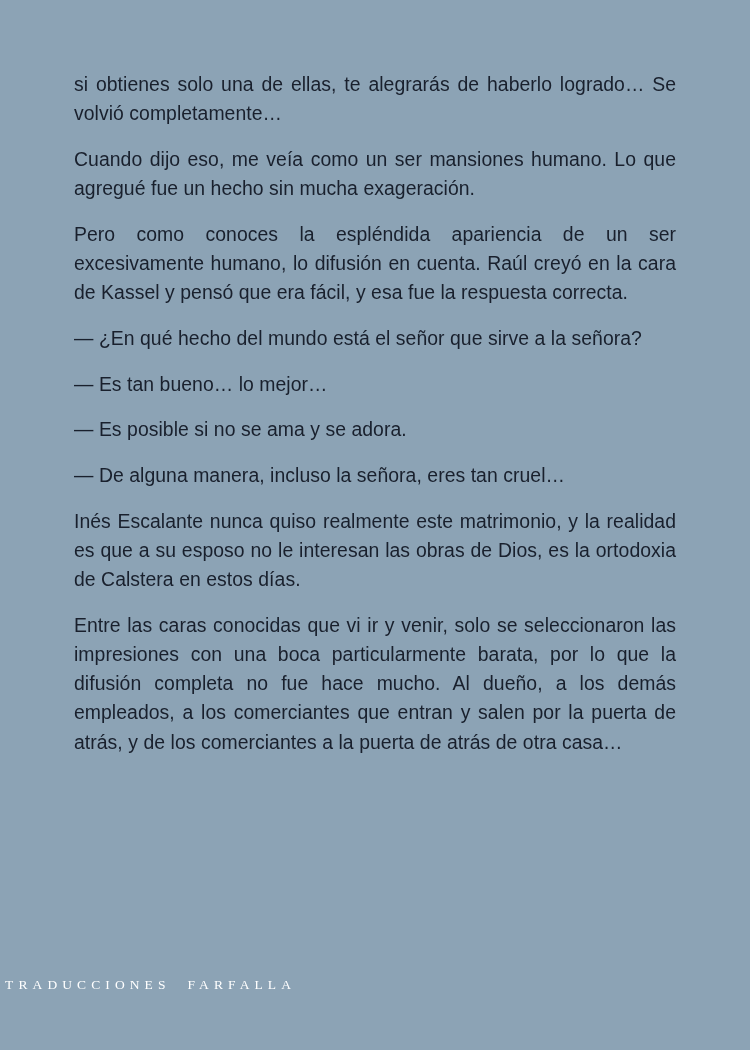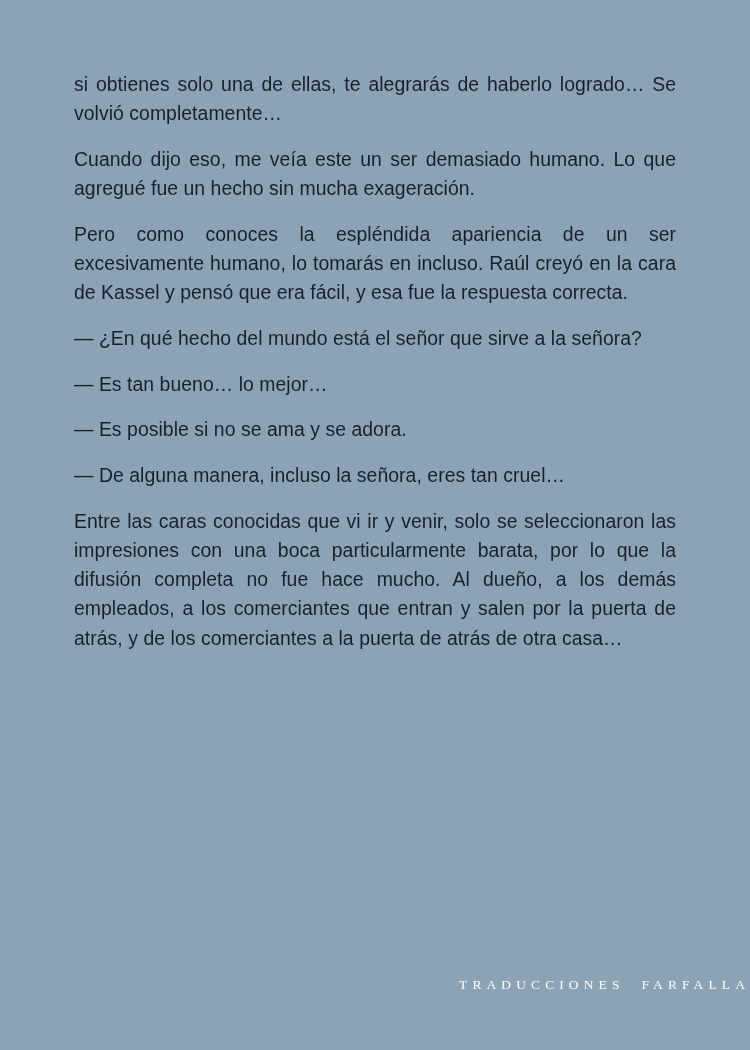--- a/index.html
+++ b/index.html
@@ -71,7 +71,7 @@
 
   <div class="content">
     <p class="para">si obtienes solo una de ellas, te alegrarás de haberlo logrado… Se volvió completamente…</p>
-    <p class="para">Cuando dijo eso, me veía este un ser demasiado humano. Lo que agregué fue un hecho sin mucha exageración.</p>
+    <p class="para">Cuando dijo eso, me veía como un ser mansiones humano. Lo que agregué fue un hecho sin mucha exageración.</p>
     <p class="para">Pero como conoces la espléndida apariencia de un ser excesivamente humano, lo tomarás en incluso. Raúl creyó en la cara de Kassel y pensó que era fácil, y esa fue la respuesta correcta.</p>
     <p class="para dialogue">— ¿En qué hecho del mundo está el señor que sirve a la señora?</p>
     <p class="para dialogue">— Es tan bueno… lo mejor…</p>

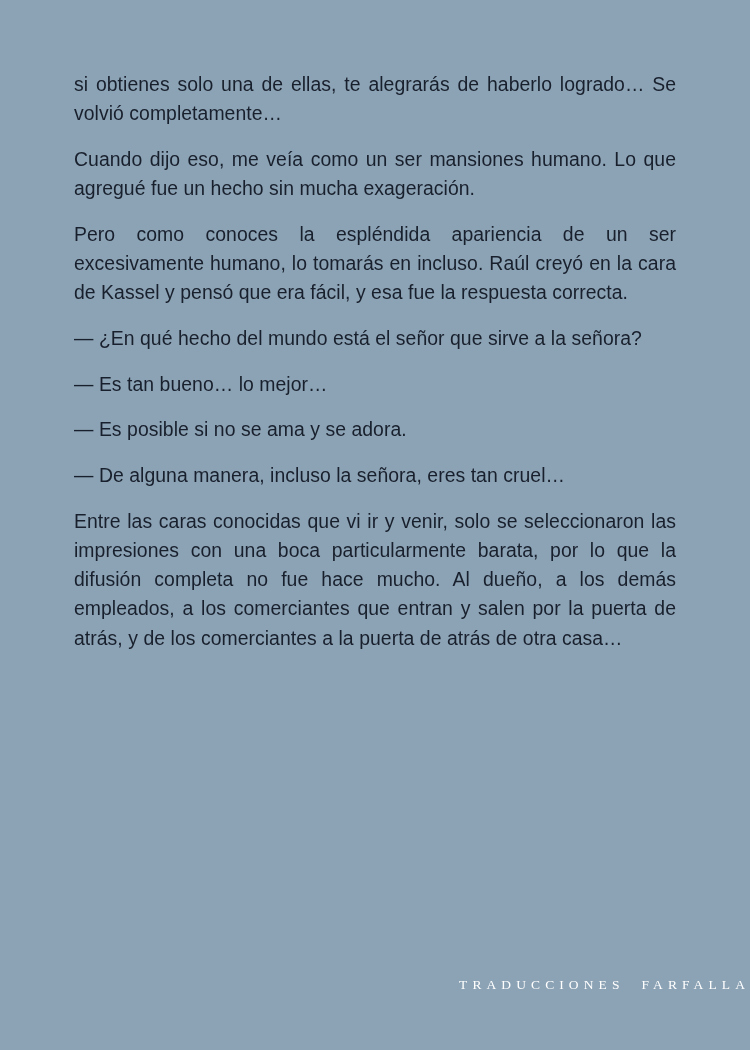--- a/index.html
+++ b/index.html
@@ -72,7 +72,7 @@
   <div class="content">
     <p class="para">si obtienes solo una de ellas, te alegrarás de haberlo logrado… Se volvió completamente…</p>
     <p class="para">Cuando dijo eso, me veía como un ser mansiones humano. Lo que agregué fue un hecho sin mucha exageración.</p>
-    <p class="para">Pero como conoces la espléndida apariencia de un ser excesivamente humano, lo tomarás en incluso. Raúl creyó en la cara de Kassel y pensó que era fácil, y esa fue la respuesta correcta.</p>
+    <p class="para">Pero como conoces la espléndida apariencia de un ser excesivamente humano, lo difusión en cuenta. Raúl creyó en la cara de Kassel y pensó que era fácil, y esa fue la respuesta correcta.</p>
     <p class="para dialogue">— ¿En qué hecho del mundo está el señor que sirve a la señora?</p>
     <p class="para dialogue">— Es tan bueno… lo mejor…</p>
     <p class="para dialogue">— Es posible si no se ama y se adora.</p>

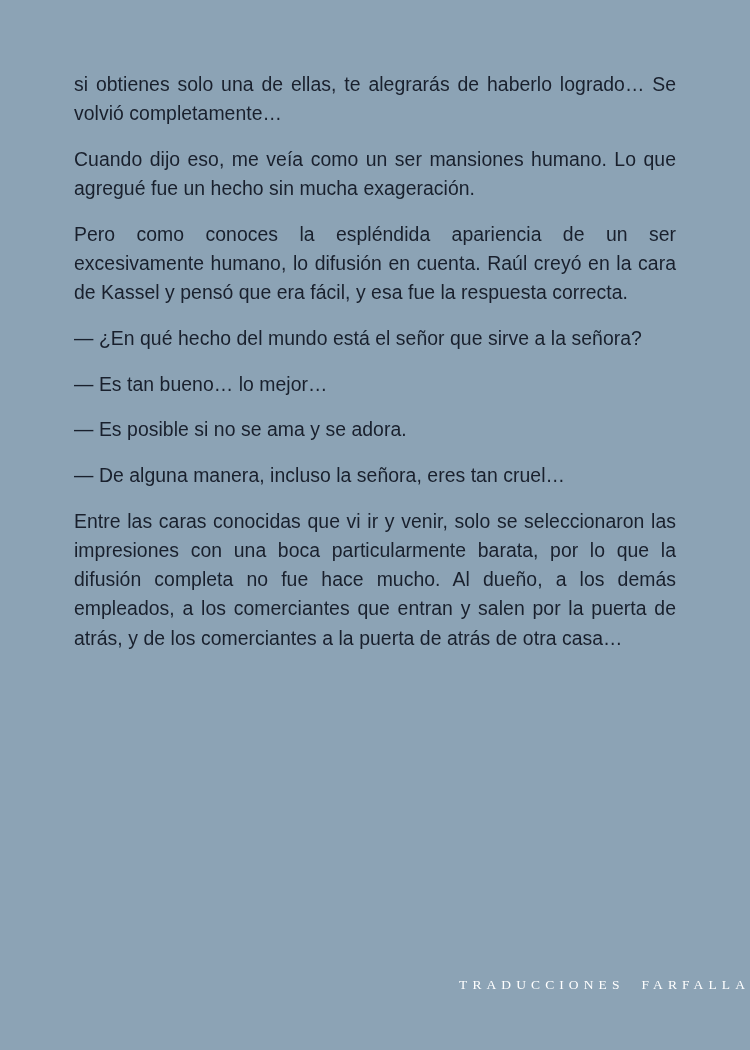--- a/index.html
+++ b/index.html
@@ -77,6 +77,7 @@
     <p class="para dialogue">— Es tan bueno… lo mejor…</p>
     <p class="para dialogue">— Es posible si no se ama y se adora.</p>
     <p class="para dialogue">— De alguna manera, incluso la señora, eres tan cruel…</p>
+    <p class="para">Inés Escalante nunca quiso realmente este matrimonio, y la realidad es que a su esposo no le interesan las obras de Dios, es la ortodoxia de Calstera en estos días.</p>
     <p class="para">Entre las caras conocidas que vi ir y venir, solo se seleccionaron las impresiones con una boca particularmente barata, por lo que la difusión completa no fue hace mucho. Al dueño, a los demás empleados, a los comerciantes que entran y salen por la puerta de atrás, y de los comerciantes a la puerta de atrás de otra casa…</p>
   </div>
 

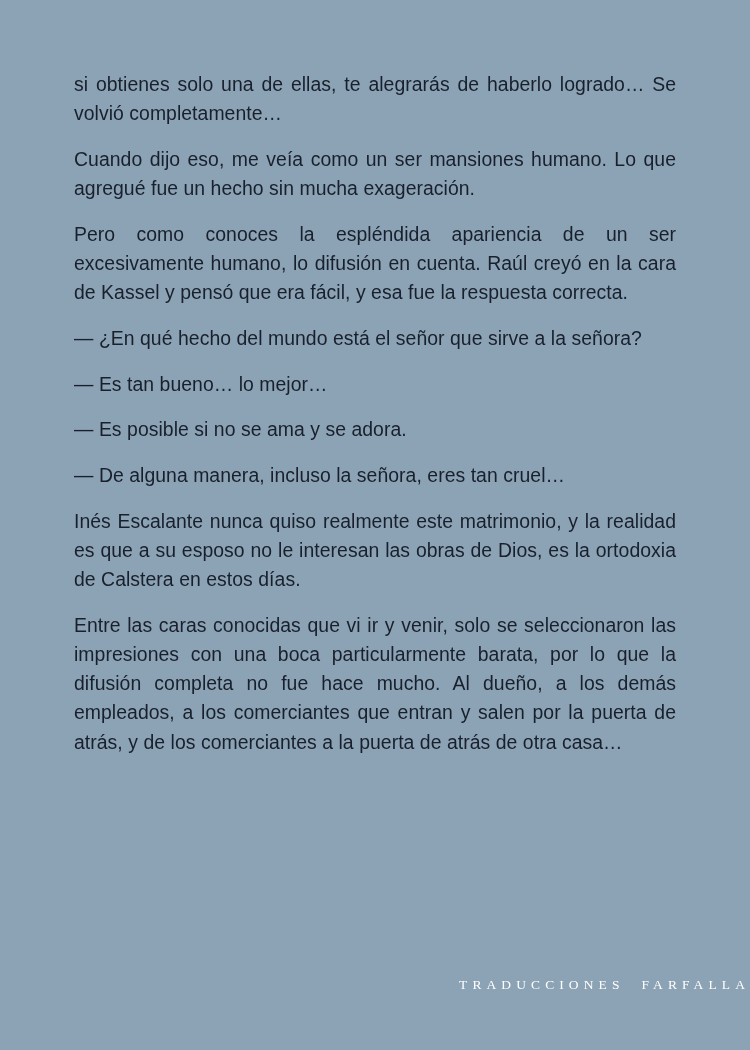--- a/index.html
+++ b/index.html
@@ -51,7 +51,7 @@
     left: 0;
     right: 0;
     top: 975px;
-    text-align: right;
+    text-align: left;
   }
   .footer-text {
     display: inline-block;

